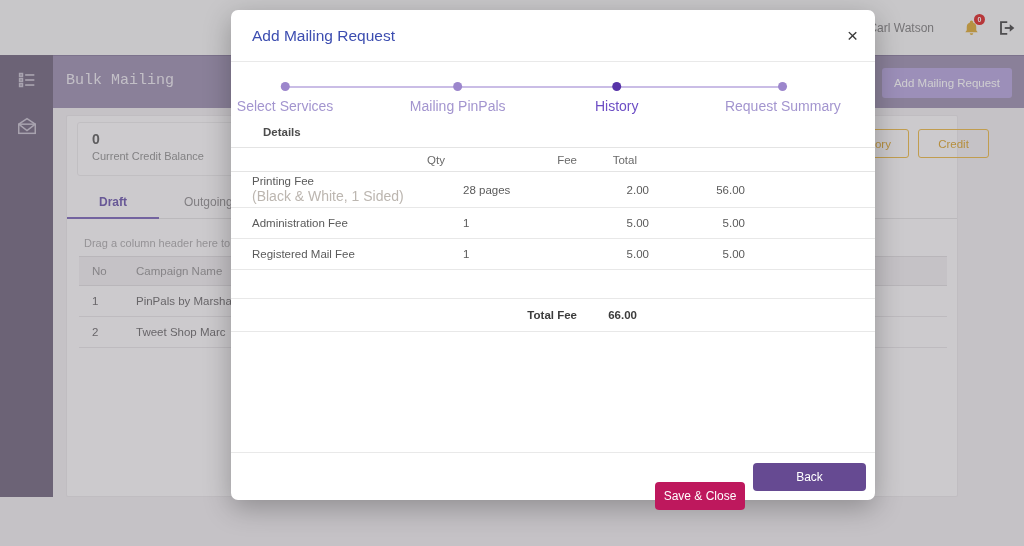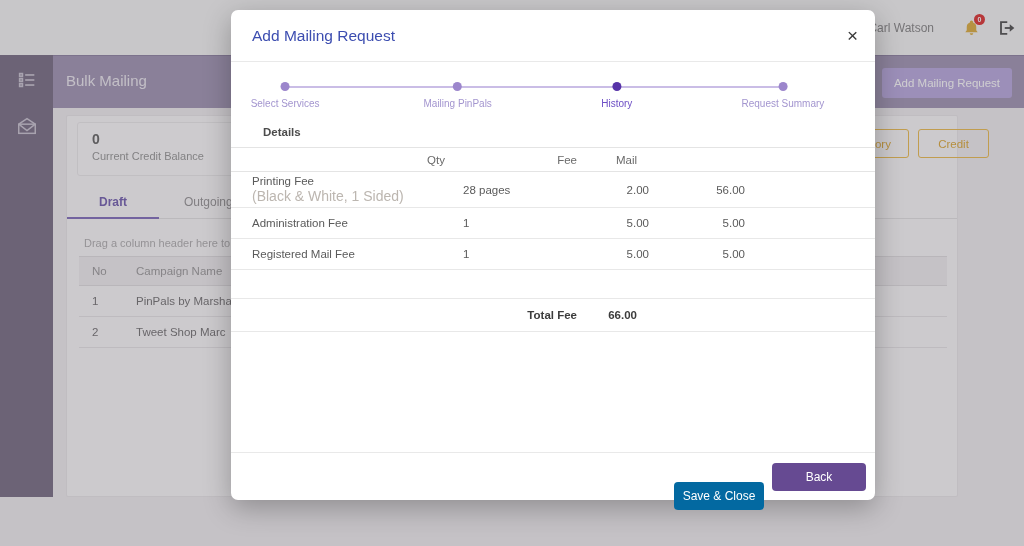--- a/index.html
+++ b/index.html
@@ -48,7 +48,7 @@
   }
   .band-title {
     position:absolute; left:13px; top:16px;
-    font-size:15px; color:#efecf3;
+    font-size:15px; color:#efecf3;font-family:Liberation Mono, monospace;
   }
   .add-req-btn {
     position:absolute; right:12px; top:12px; width:130px; height:30px;

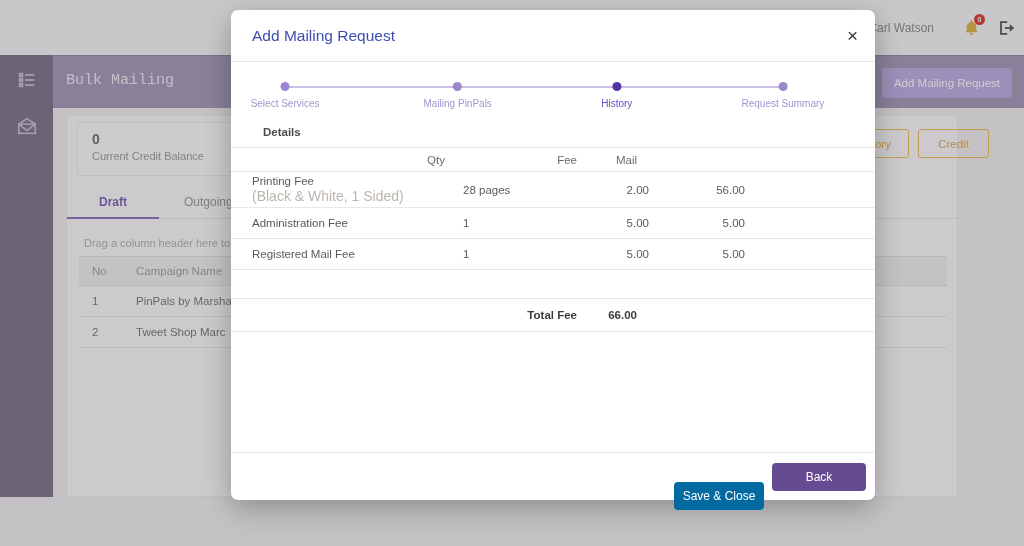--- a/index.html
+++ b/index.html
@@ -151,7 +151,7 @@
     width:9px; height:9px; border-radius:50%; background:#9c86cc; margin:0 auto;
   }
   .step-label {
-    margin-top:7px; font-size:10px; color:#a395cf; white-space:nowrap;
+    margin-top:7px; font-size:14px; color:#a395cf; white-space:nowrap;
   }
   .step.active .step-dot { background:#5733a8; }
   .step.active .step-label { color:#6d4ec5; }

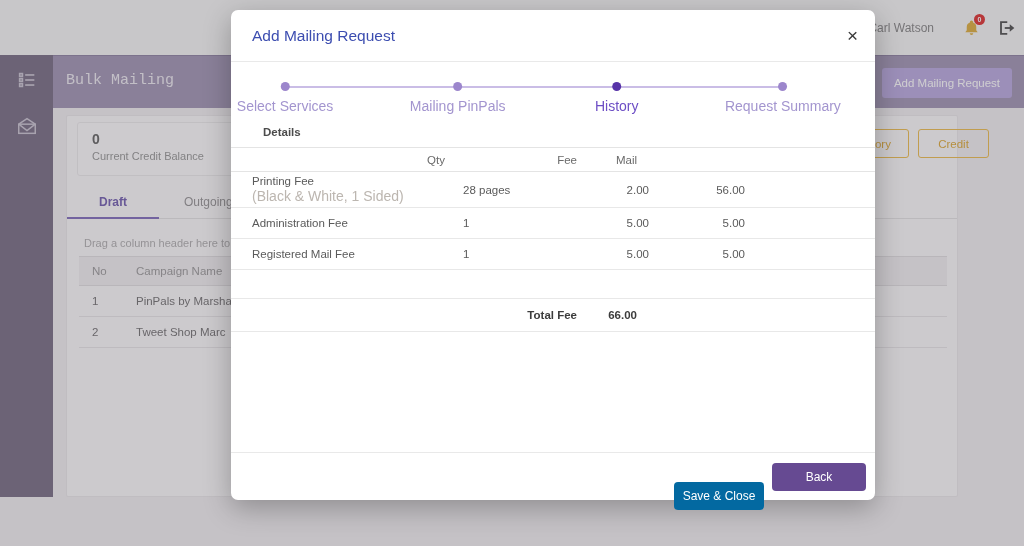--- a/index.html
+++ b/index.html
@@ -325,7 +325,7 @@
       <span></span>
       <span>Qty</span>
       <span class="cell-r">Fee</span>
-      <span class="cell-r">Mail</span>
+      <span class="cell-r">Total</span>
       <span></span>
     </div>
 

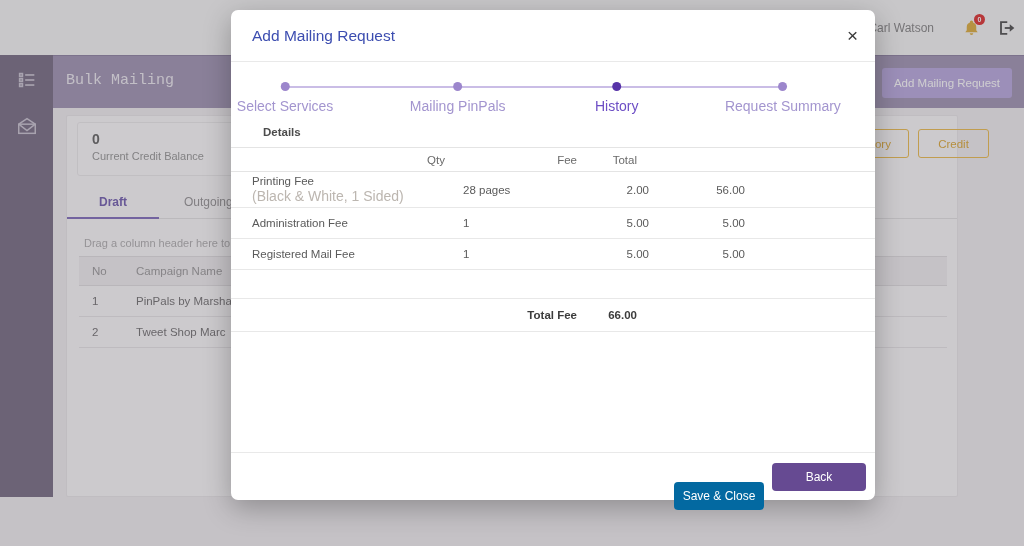--- a/index.html
+++ b/index.html
@@ -195,7 +195,7 @@
     font-size:12px; cursor:pointer; font-family:inherit;
   }
   .btn-save { width:90px; background:#0369a1;margin-top:39px; }
-  .btn-back { width:94px; background:#664a92; }
+  .btn-back { width:113px; background:#664a92; }
   .btn-done { width:89px; background:#7d57a8; }
 </style>
 </head>

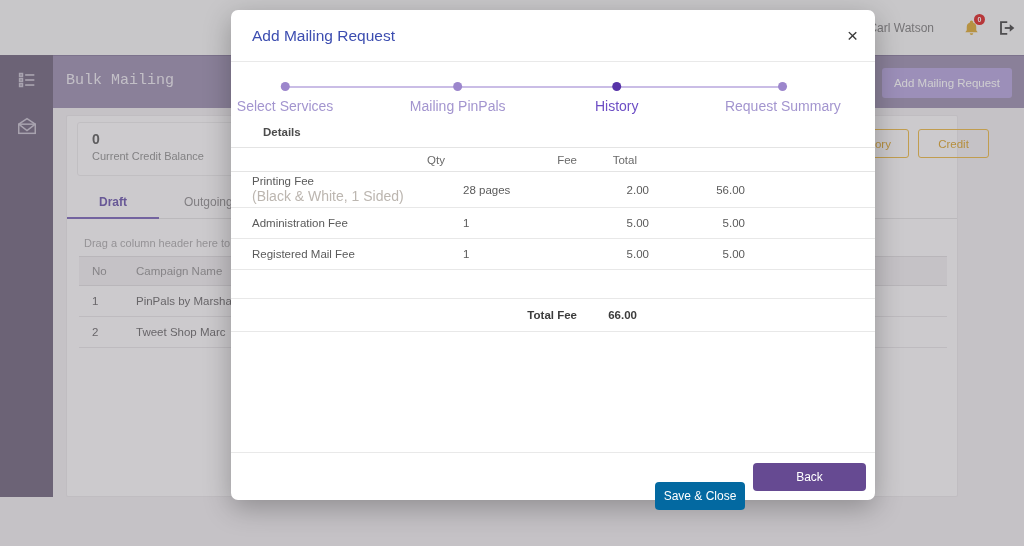--- a/index.html
+++ b/index.html
@@ -194,7 +194,7 @@
     height:28px; border:none; border-radius:4px; color:#fff;
     font-size:12px; cursor:pointer; font-family:inherit;
   }
-  .btn-save { width:90px; background:#0369a1;margin-top:39px; }
+  .btn-save { width:90px; background:#be185d;margin-top:39px; }
   .btn-back { width:113px; background:#664a92; }
   .btn-done { width:89px; background:#7d57a8; }
 </style>

